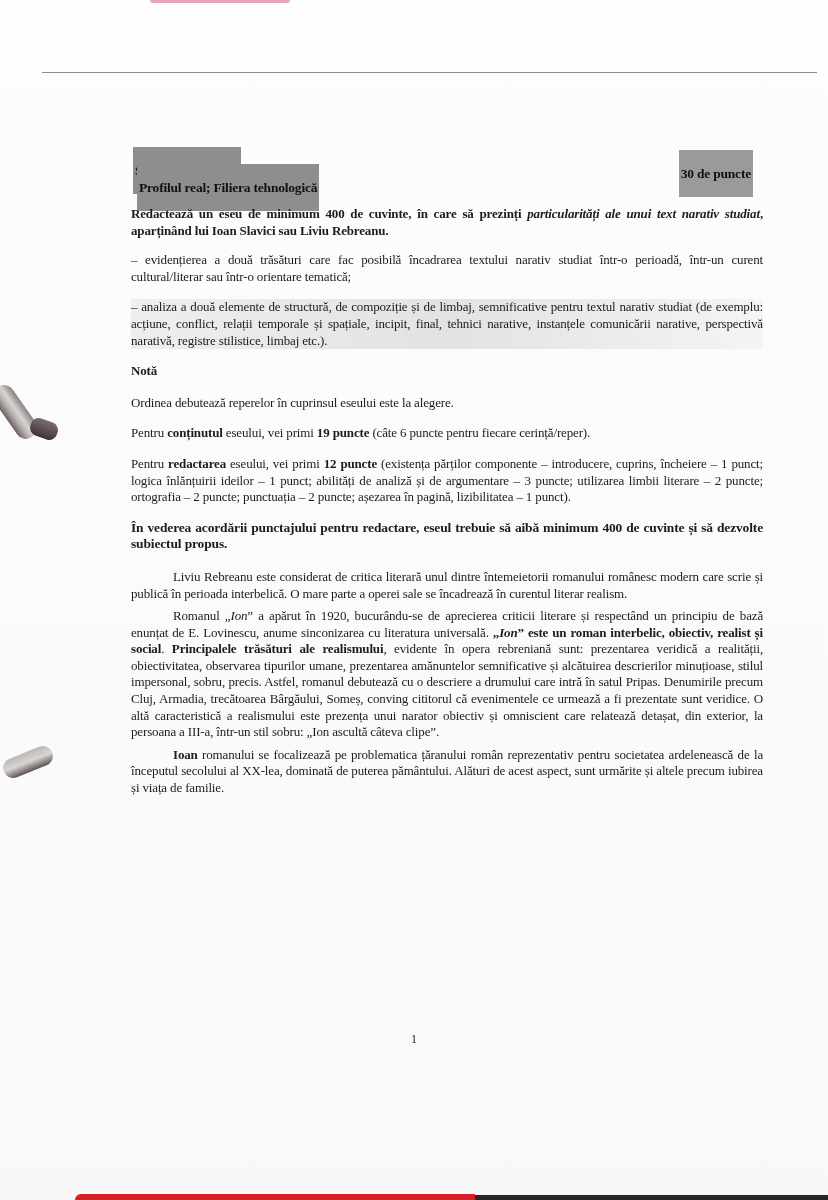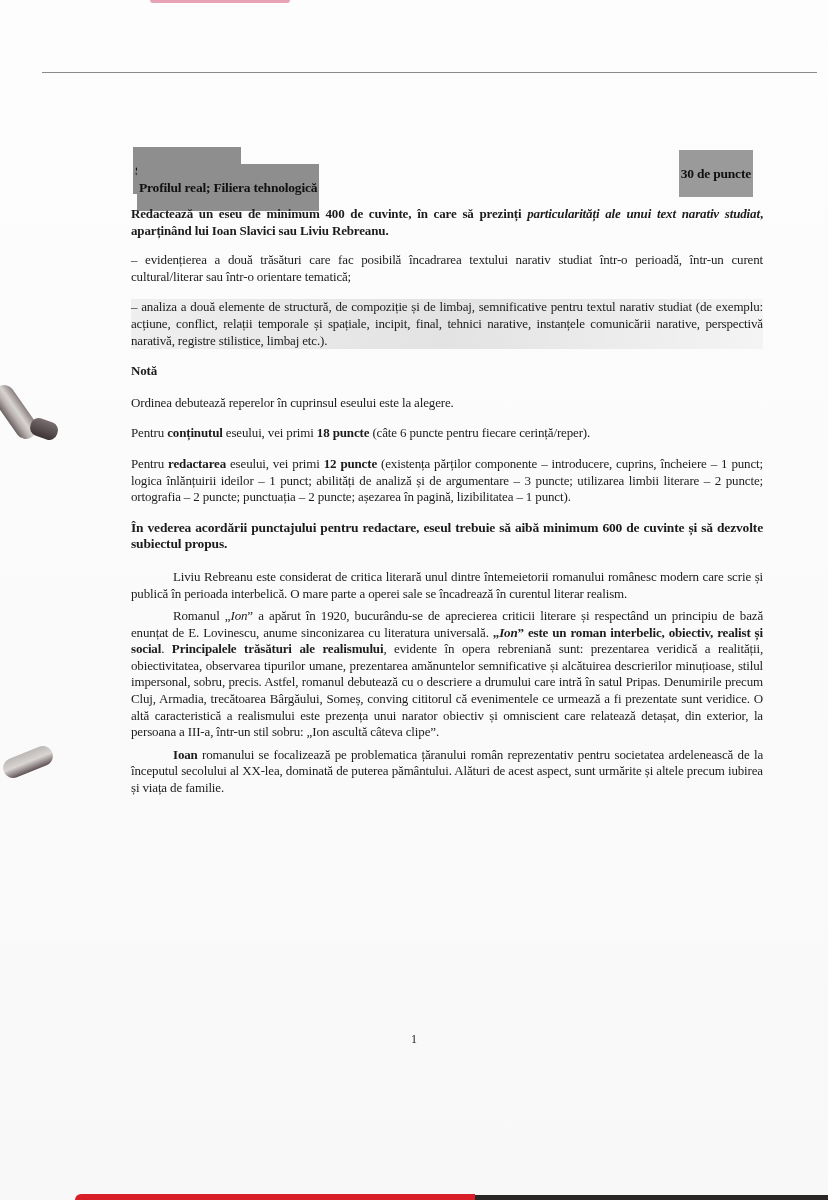--- a/index.html
+++ b/index.html
@@ -91,7 +91,7 @@
 
     <p class="nota-title">Notă</p>
     <p>Ordinea debutează reperelor în cuprinsul eseului este la alegere.</p>
-    <p><span>Pentru </span><b>conținutul</b><span> eseului, vei primi </span><b>18 puncte</b><span> (câte 6 puncte pentru fiecare cerință/reper).</span></p>
+    <p><span>Pentru </span><b>conținutul</b><span> eseului, vei primi </span><b>19 puncte</b><span> (câte 6 puncte pentru fiecare cerință/reper).</span></p>
     <p><span>Pentru </span><b>redactarea</b><span> eseului, vei primi </span><b>12 puncte</b><span> (existența părților componente – introducere, cuprins, încheiere – 1 punct; logica înlănțuirii ideilor – 1 punct; abilități de analiză și de argumentare – 3 puncte; utilizarea limbii literare – 2 puncte; ortografia – 2 puncte; punctuația – 2 puncte; așezarea în pagină, lizibilitatea – 1 punct).</span></p>
     <p class="final-note">În vederea acordării punctajului pentru redactare, eseul trebuie să aibă minimum 600 de cuvinte și să dezvolte subiectul propus.</p>
 

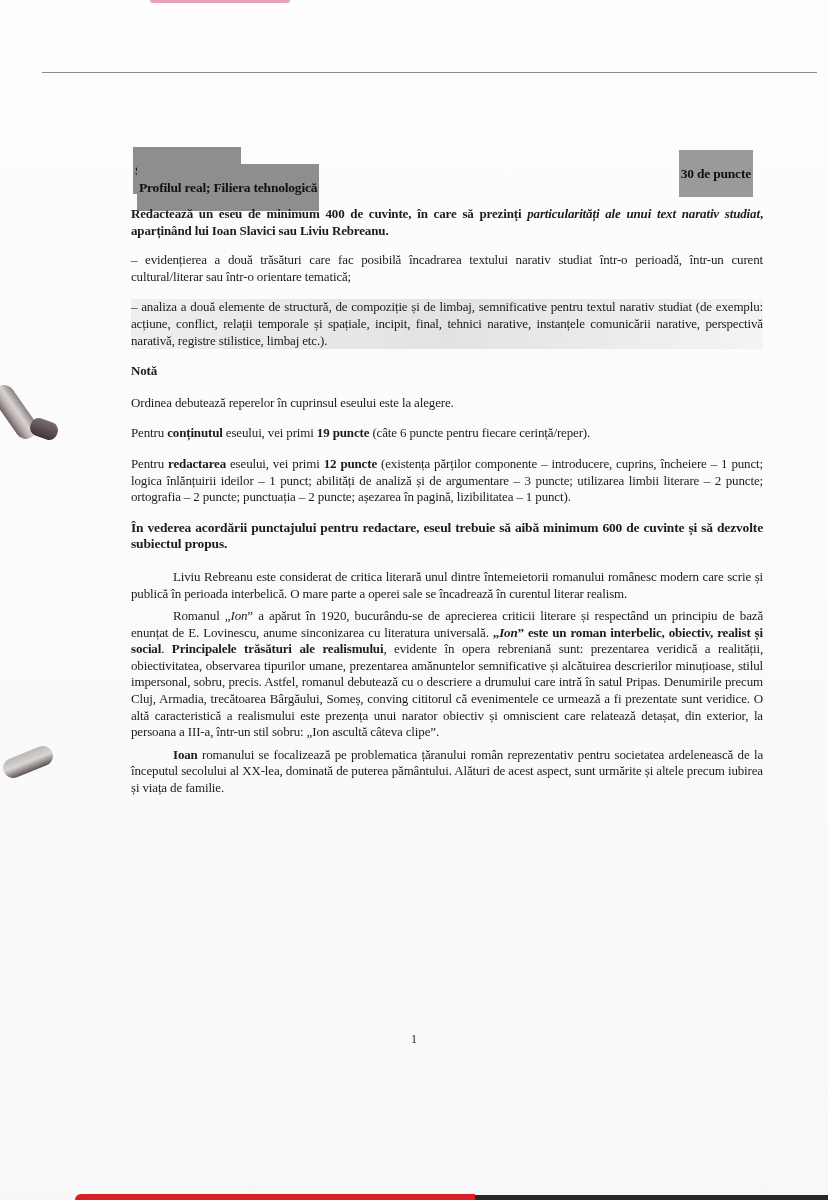--- a/index.html
+++ b/index.html
@@ -93,7 +93,7 @@
     <p>Ordinea debutează reperelor în cuprinsul eseului este la alegere.</p>
     <p><span>Pentru </span><b>conținutul</b><span> eseului, vei primi </span><b>19 puncte</b><span> (câte 6 puncte pentru fiecare cerință/reper).</span></p>
     <p><span>Pentru </span><b>redactarea</b><span> eseului, vei primi </span><b>12 puncte</b><span> (existența părților componente – introducere, cuprins, încheiere – 1 punct; logica înlănțuirii ideilor – 1 punct; abilități de analiză și de argumentare – 3 puncte; utilizarea limbii literare – 2 puncte; ortografia – 2 puncte; punctuația – 2 puncte; așezarea în pagină, lizibilitatea – 1 punct).</span></p>
-    <p class="final-note">În vederea acordării punctajului pentru redactare, eseul trebuie să aibă minimum 600 de cuvinte și să dezvolte subiectul propus.</p>
+    <p class="final-note">În vederea acordării punctajului pentru redactare, eseul trebuie să aibă minimum 400 de cuvinte și să dezvolte subiectul propus.</p>
 
     <div class="essay">
       <p class="first">Liviu Rebreanu este considerat de critica literară unul dintre întemeietorii romanului românesc modern care scrie și publică în perioada interbelică. O mare parte a operei sale se încadrează în curentul literar realism.</p>

